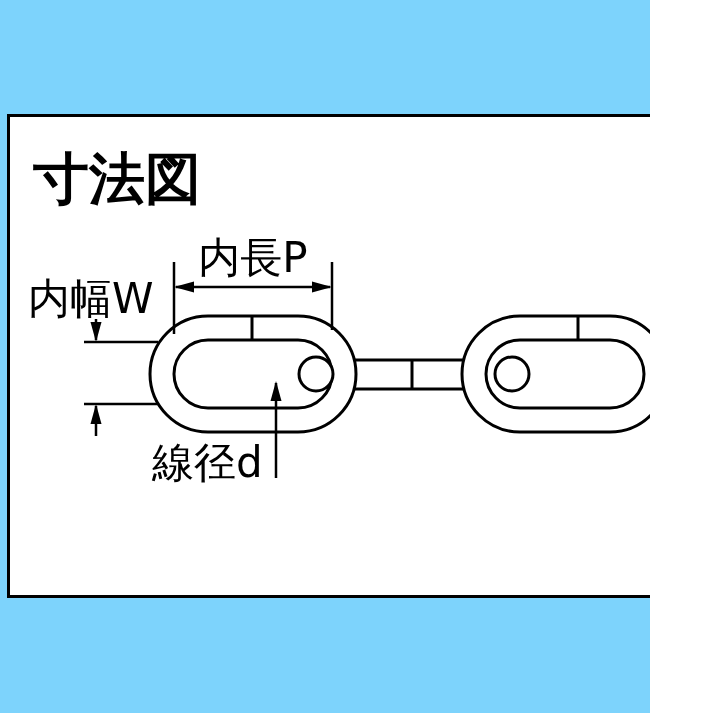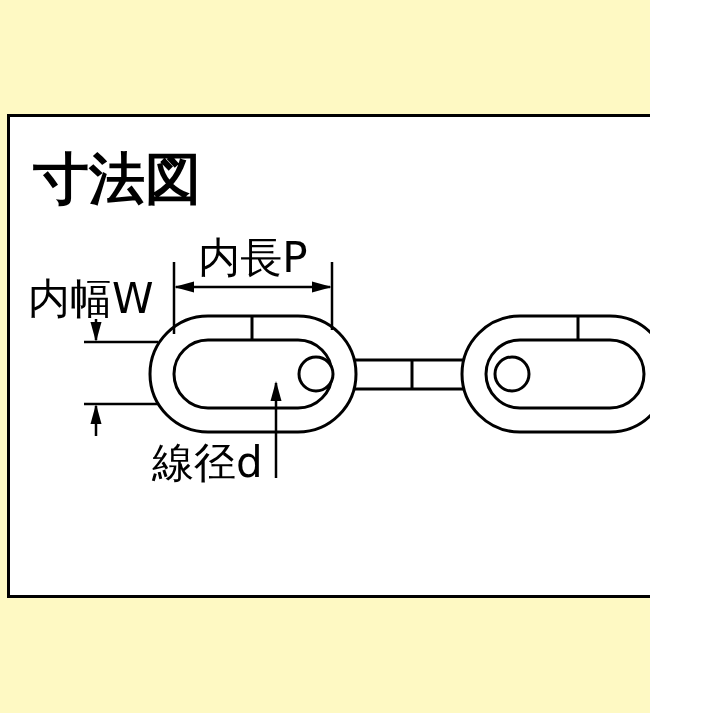--- a/index.html
+++ b/index.html
@@ -11,7 +11,7 @@
     position: relative;
     width: 650px;
     height: 713px;
-    background: #fef9c3;
+    background: #7dd3fc;
     overflow: hidden;
     font-family: "DejaVu Sans", sans-serif;
   }

